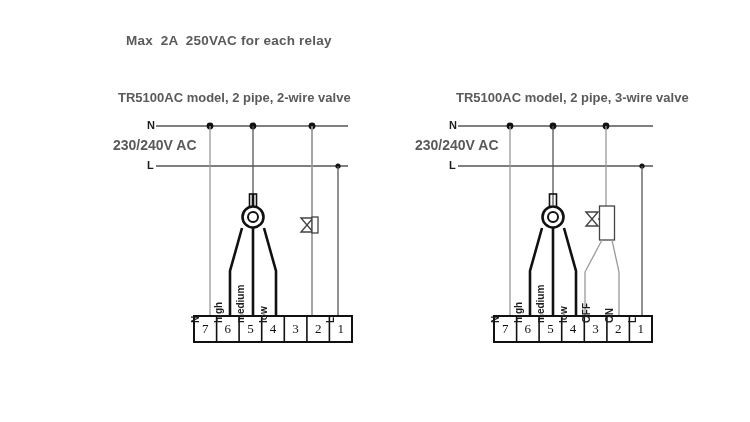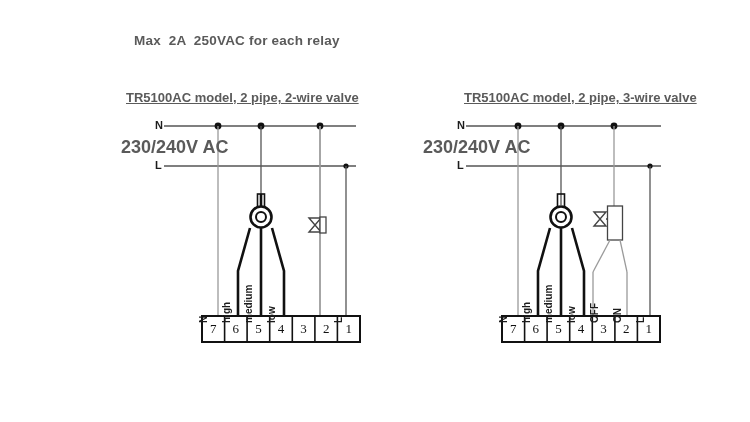--- a/index.html
+++ b/index.html
@@ -18,7 +18,7 @@
   }
   #root {
     position: absolute;
-    left: 16px; top: 0;
+    left: 8px; top: 0;
     width: 671px;
     height: 422px;
   }

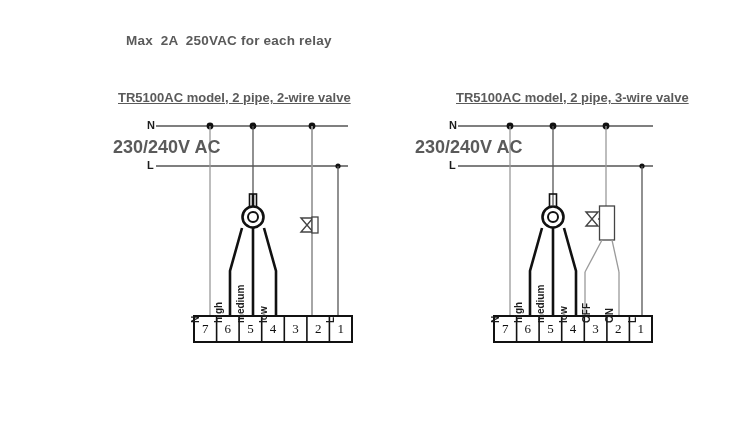--- a/index.html
+++ b/index.html
@@ -39,7 +39,6 @@
     font-weight: bold;
     color: #5a5a5a;
     white-space: nowrap;
-    text-decoration: underline;
   }
   #title-left  { left: 110px; }
   #title-right { left: 412px; margin-left: 36px; }

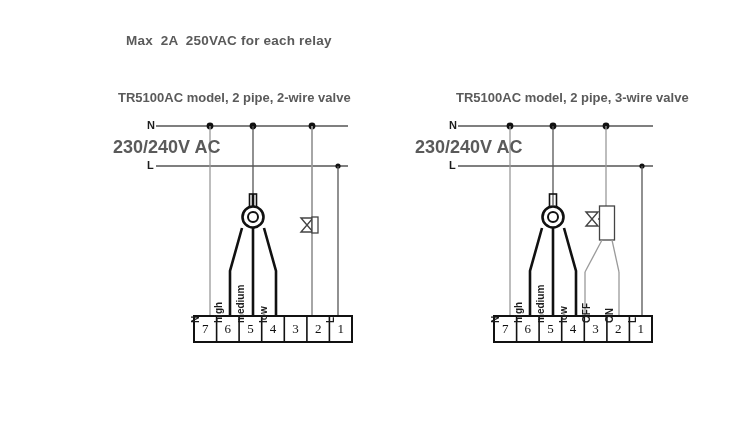--- a/index.html
+++ b/index.html
@@ -56,7 +56,7 @@
   }
   .volt-label {
     position: absolute;
-    font-size: 18px;
+    font-size: 14px;
     font-weight: bold;
     color: #5a5a5a;
     white-space: nowrap;

